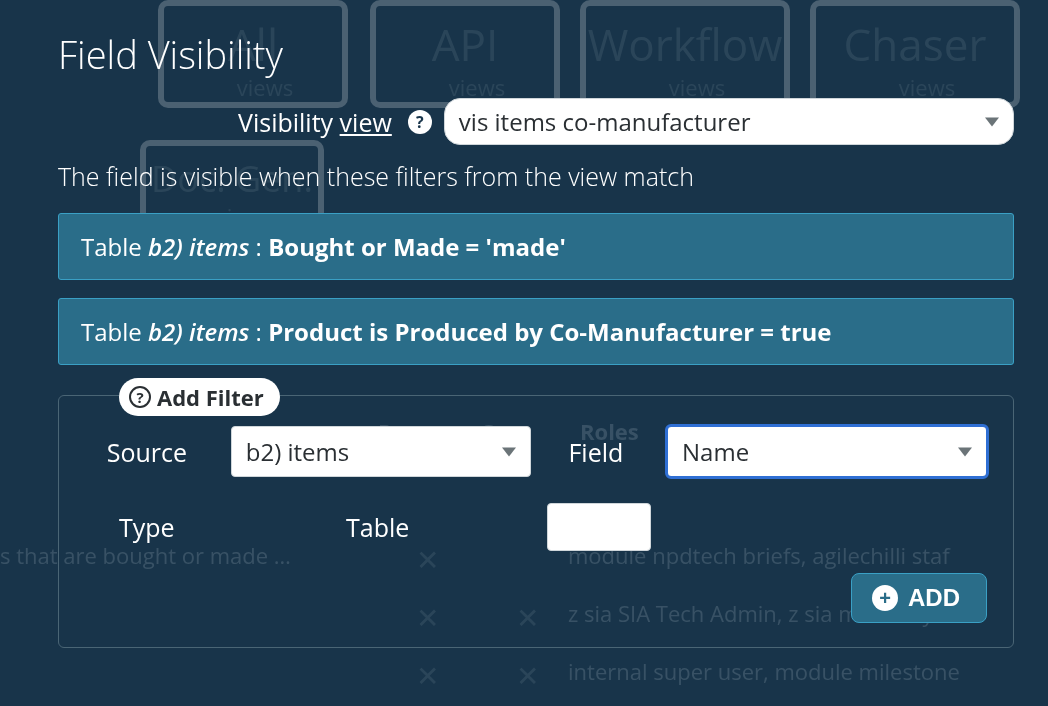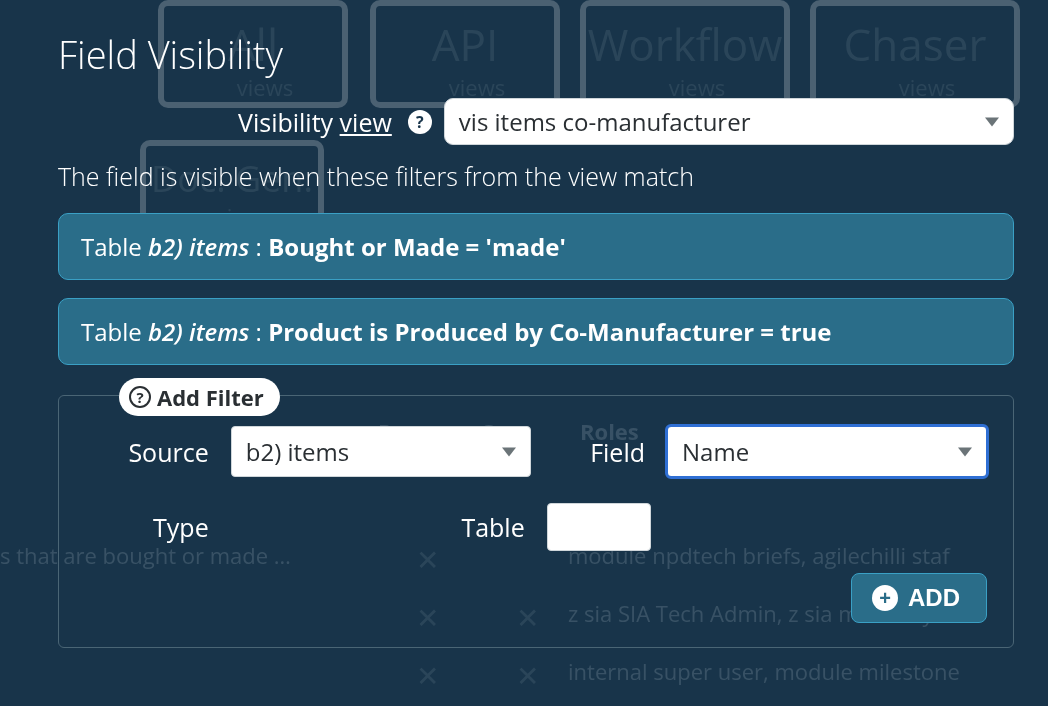--- a/index.html
+++ b/index.html
@@ -59,7 +59,7 @@
     min-width: 540px;
     background: #fff; color: #2a2f33;
     border: 1px solid #cfd6da;
-    border-radius: 9px;
+    border-radius: 16px;
     font-size: 24px;
     padding: 6px 40px 6px 14px;
     position: relative;

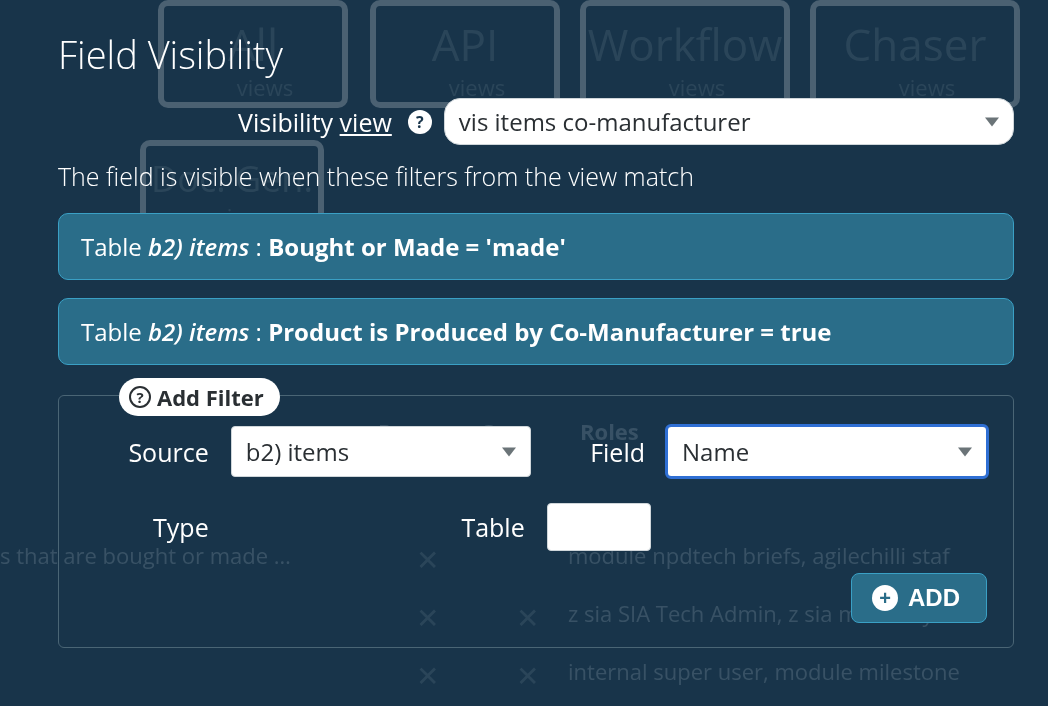--- a/index.html
+++ b/index.html
@@ -80,7 +80,7 @@
   .filter-chip {
     background: #2a6d89;
     border: 1px solid #3aa0c5;
-    border-radius: 10px;
+    border-radius: 3px;
     padding: 16px 22px;
     font-size: 24px;
     margin-bottom: 18px;

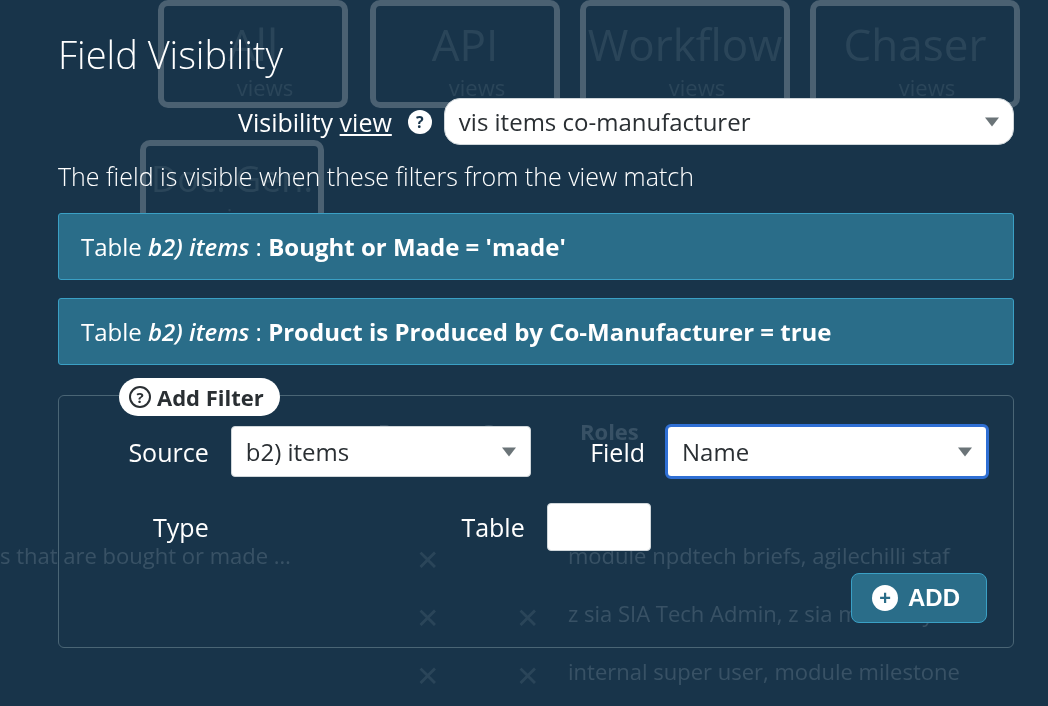--- a/index.html
+++ b/index.html
@@ -121,7 +121,7 @@
   .form-grid .flabel {
     font-size: 25px;
     font-weight: 400;
-    text-align: right;
+    text-align: center;
     padding-right: 6px;
   }
   .sel {

